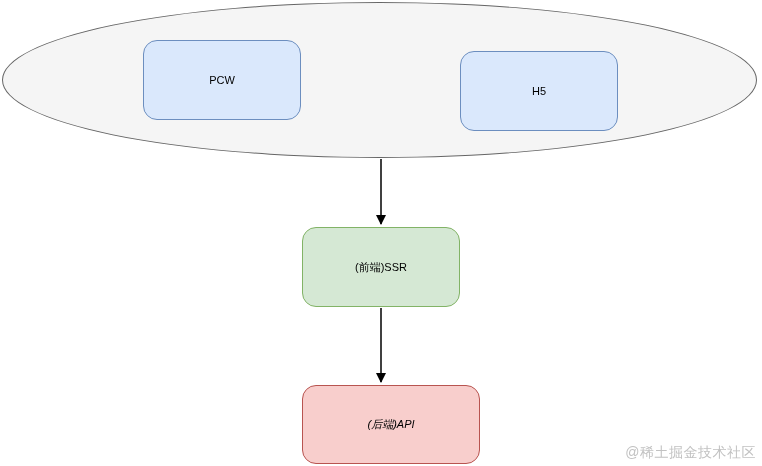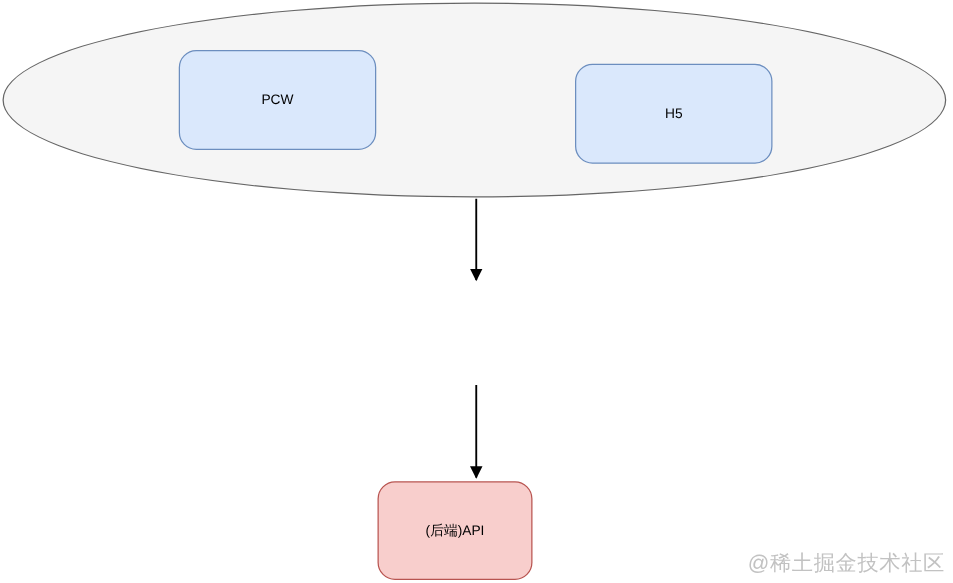--- a/index.html
+++ b/index.html
@@ -96,6 +96,9 @@
     <line x1="381" y1="308" x2="381" y2="382" stroke="#000000" stroke-width="1.5" marker-end="url(#arrowhead)"></line>
   </svg>
 
+  <div class="node node-ssr">
+    <span>(前端)SSR</span>
+  </div>
 
   <div class="node node-api">
     <span>(后端)API</span>

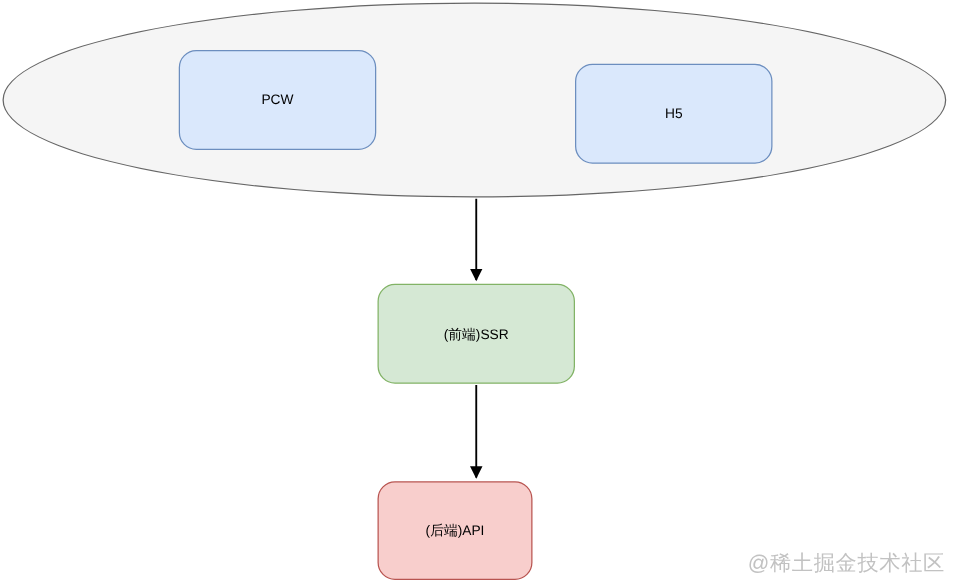--- a/index.html
+++ b/index.html
@@ -50,9 +50,10 @@
   }
   .node-api {
     left: 302px; top: 385px;
-    width: 124px; height: 79px;
+    width: 178px; height: 79px;
     background: #f8cecc;
     border: 1px solid #b85450;
+    font-style: italic;
   }
   .edges-layer {
     position: absolute;

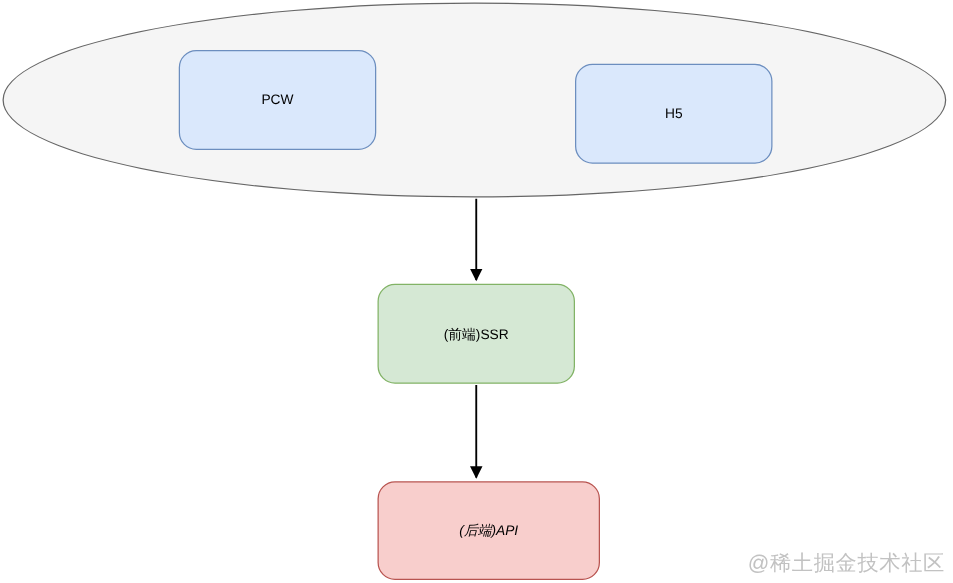--- a/index.html
+++ b/index.html
@@ -66,7 +66,7 @@
     position: absolute;
     right: 6px;
     bottom: 4px;
-    font-size: 17px;
+    font-size: 14px;
     color: #c2c2c2;
     letter-spacing: 0.5px;
     user-select: none;

